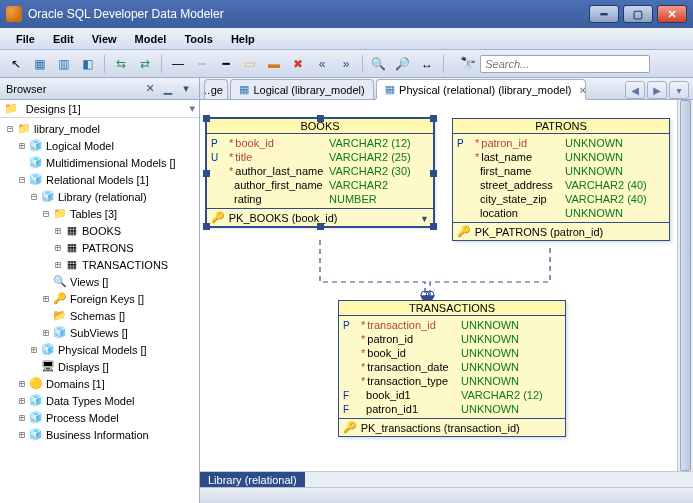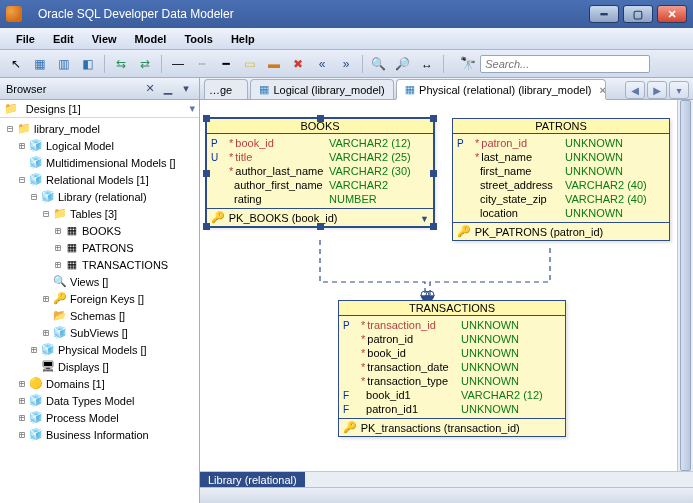--- a/index.html
+++ b/index.html
@@ -7,7 +7,7 @@
   body { width:693px; height:503px; overflow:hidden; background:#ebe9ed; }
 
   .titlebar { height:28px; background: linear-gradient(to bottom, #4a6fb3 0%, #3b5e9e 100%); display:flex; align-items:center; padding:0 6px; position:relative; }
-  .titlebar .title { color:#fff; font-size:12px; flex:1; display:flex; align-items:center; gap:16px; }
+  .titlebar .title { color:#fff; font-size:12px; flex:1; display:flex; align-items:center; gap:6px; }
   .titlebar .logo { width:16px; height:16px; background: radial-gradient(circle at 30% 30%, #f3a24c, #d36e12 70%); border-radius:3px; }
   .winbtns { display:flex; gap:4px; }
   .winbtn { width:30px; height:18px; border-radius:3px; background:linear-gradient(to bottom,#c8d7ee,#8fa3c3); border:1px solid #233a66; display:flex; align-items:center; justify-content:center; color:#233a66; font-weight:bold; cursor:pointer; }

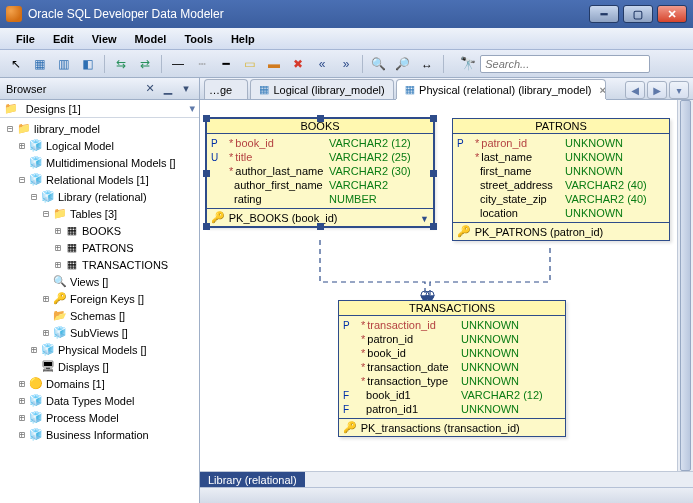--- a/index.html
+++ b/index.html
@@ -45,7 +45,7 @@
   .tabbar { height:22px; background:linear-gradient(to bottom,#eef2fa,#cfd9e8); border-bottom:1px solid #9fafc7; display:flex; align-items:flex-end; padding:0 4px; gap:2px; }
   .tab { height:20px; padding:0 8px; display:flex; align-items:center; gap:4px; background:#e5eaf3; border:1px solid #a5b1c4; border-bottom:none; border-radius:4px 4px 0 0; cursor:pointer; font-size:11px; max-width:210px; white-space:nowrap; overflow:hidden; }
   .tab.active { background:#fff; position:relative; z-index:2; box-shadow:0 1px 0 #fff; }
-  .tab.spec { width:44px; justify-content:flex-start; padding:0 4px; }
+  .tab.spec { width:24px; justify-content:flex-end; padding:0 4px; }
   .tab .close-x { margin-left:4px; color:#888; font-weight:bold; cursor:pointer; }
   .tabnav { margin-left:auto; display:flex; gap:2px; }
   .tabnav .nav { width:20px; height:18px; border:1px solid #a5b1c4; background:linear-gradient(to bottom,#eef3fa,#d6dfef); display:flex; align-items:center; justify-content:center; cursor:pointer; font-size:10px; color:#5f79a9; border-radius:3px; }

